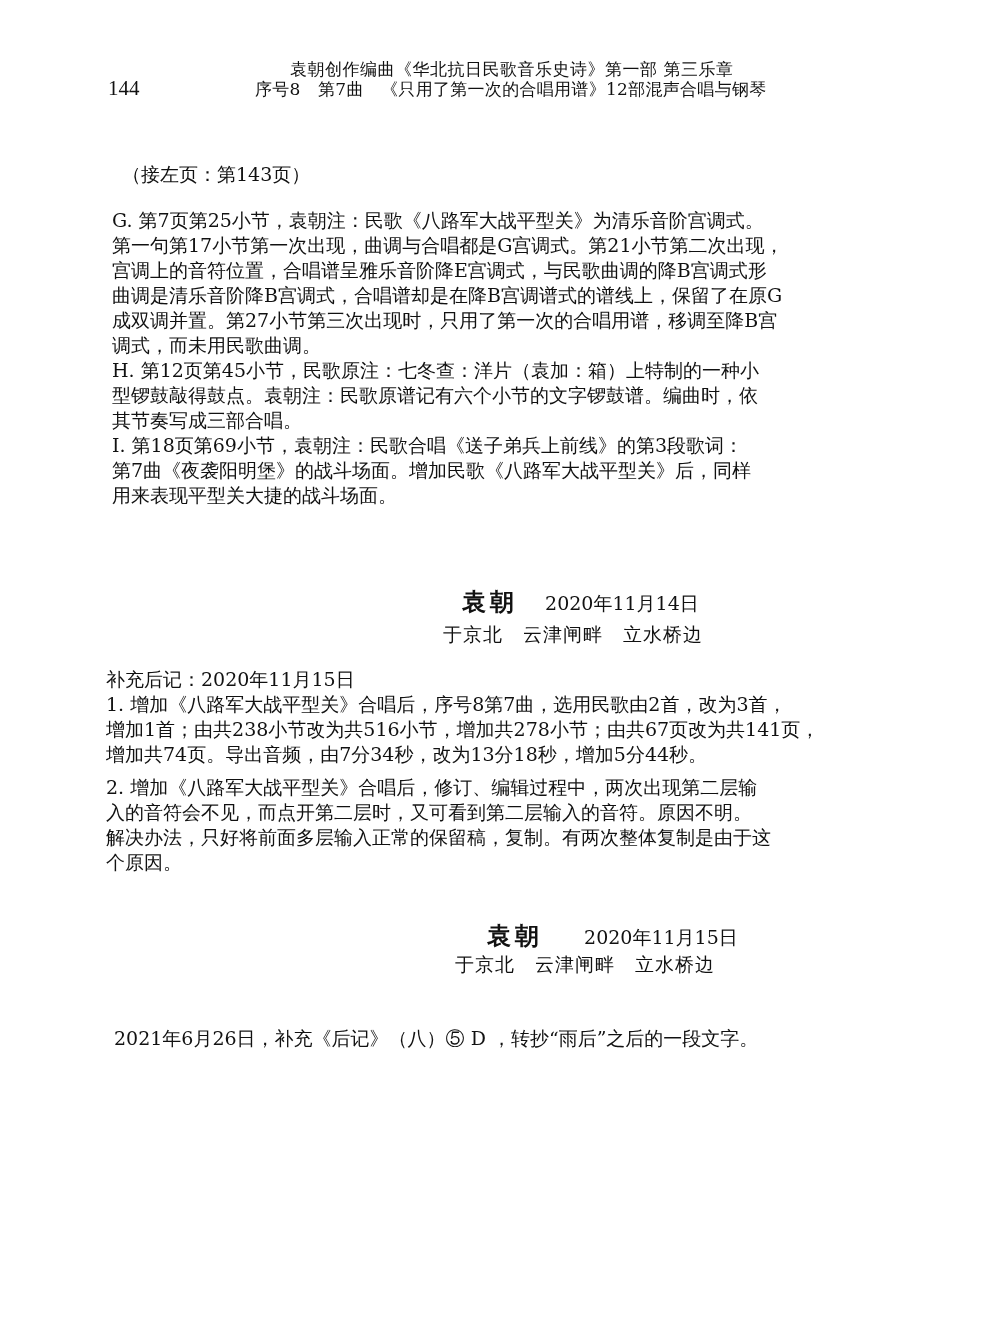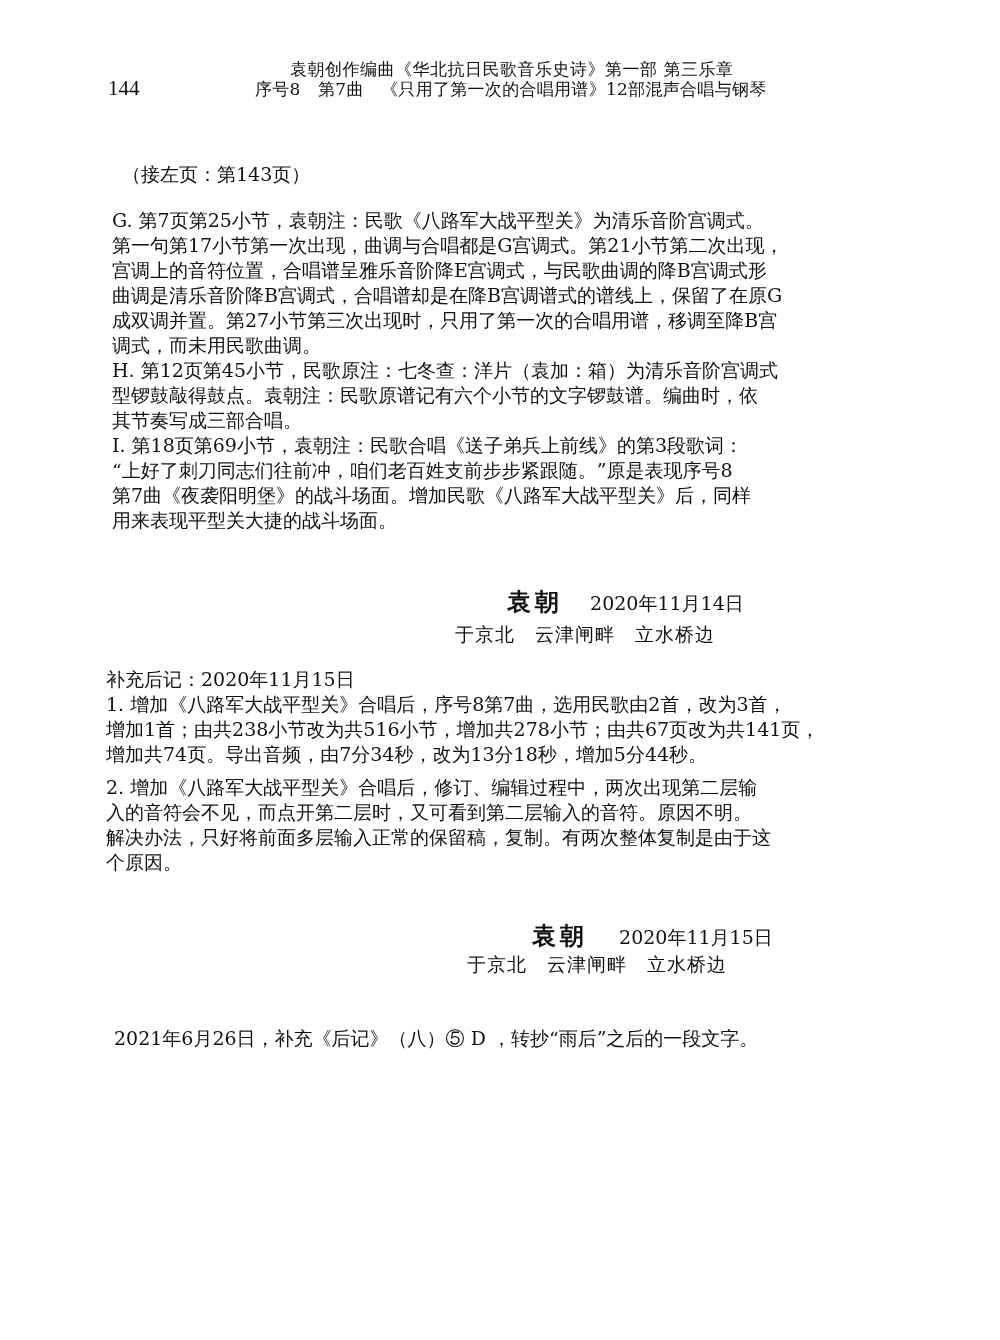--- a/index.html
+++ b/index.html
@@ -32,7 +32,7 @@
   <p>曲调是清乐音阶降B宫调式，合唱谱却是在降B宫调谱式的谱线上，保留了在原G</p>
   <p>成双调并置。第27小节第三次出现时，只用了第一次的合唱用谱，移调至降B宫</p>
   <p>调式，而未用民歌曲调。</p>
-  <p>H. 第12页第45小节，民歌原注：七冬查：洋片（袁加：箱）为清乐音阶宫调式</p>
+  <p>H. 第12页第45小节，民歌原注：七冬查：洋片（袁加：箱）上特制的一种小</p>
   <p>型锣鼓敲得鼓点。袁朝注：民歌原谱记有六个小节的文字锣鼓谱。编曲时，依</p>
   <p>其节奏写成三部合唱。</p>
   <p>I. 第18页第69小节，袁朝注：民歌合唱《送子弟兵上前线》的第3段歌词：</p>

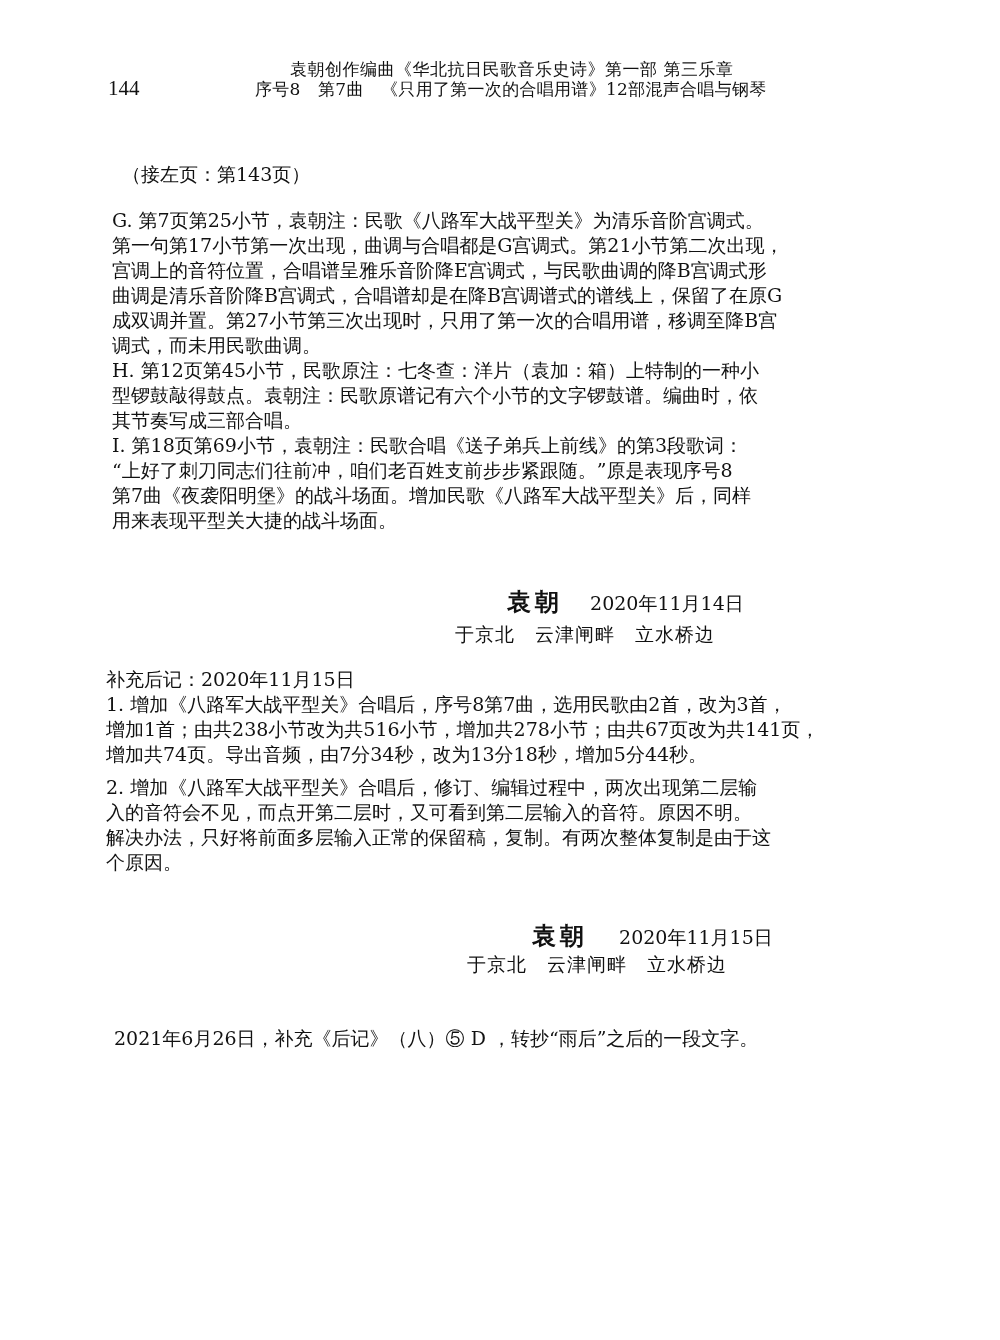--- a/index.html
+++ b/index.html
@@ -36,7 +36,6 @@
   <p>型锣鼓敲得鼓点。袁朝注：民歌原谱记有六个小节的文字锣鼓谱。编曲时，依</p>
   <p>其节奏写成三部合唱。</p>
   <p>I. 第18页第69小节，袁朝注：民歌合唱《送子弟兵上前线》的第3段歌词：</p>
-  <p>“上好了刺刀同志们往前冲，咱们老百姓支前步步紧跟随。”原是表现序号8</p>
   <p>第7曲《夜袭阳明堡》的战斗场面。增加民歌《八路军大战平型关》后，同样</p>
   <p>用来表现平型关大捷的战斗场面。</p>
 </div>

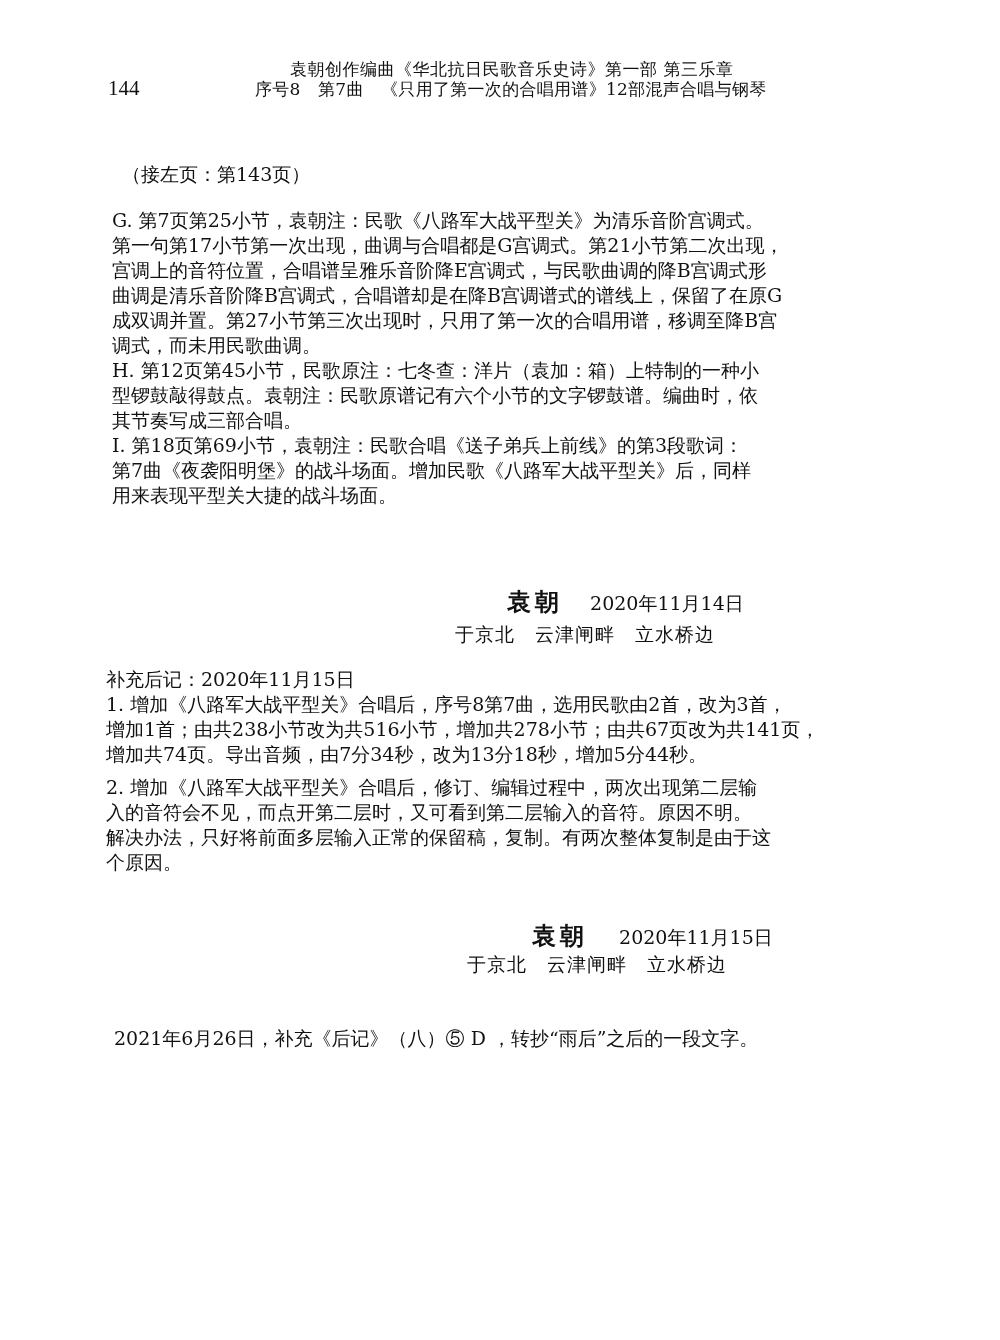--- a/index.html
+++ b/index.html
@@ -12,7 +12,7 @@
     .body { position:absolute; left:112px; width:790px; font-size:19px; line-height:25px; }
     .body p { margin:0; white-space:nowrap; }
     .cont { left:122px; top:162px; font-size:19px; }
-    .sig-name { font-weight:bold; font-size:24px; letter-spacing:4px; font-family:"DejaVu Sans",sans-serif;margin-left:45px; }
+    .sig-name { font-weight:bold; font-size:24px; letter-spacing:4px; font-family:"DejaVu Sans",sans-serif; }
     .sig-date { font-size:19px; margin-left:22px; }
     .sig-place { font-size:19px; word-spacing:24px; letter-spacing:1px;margin-left:12px; }
   </style>

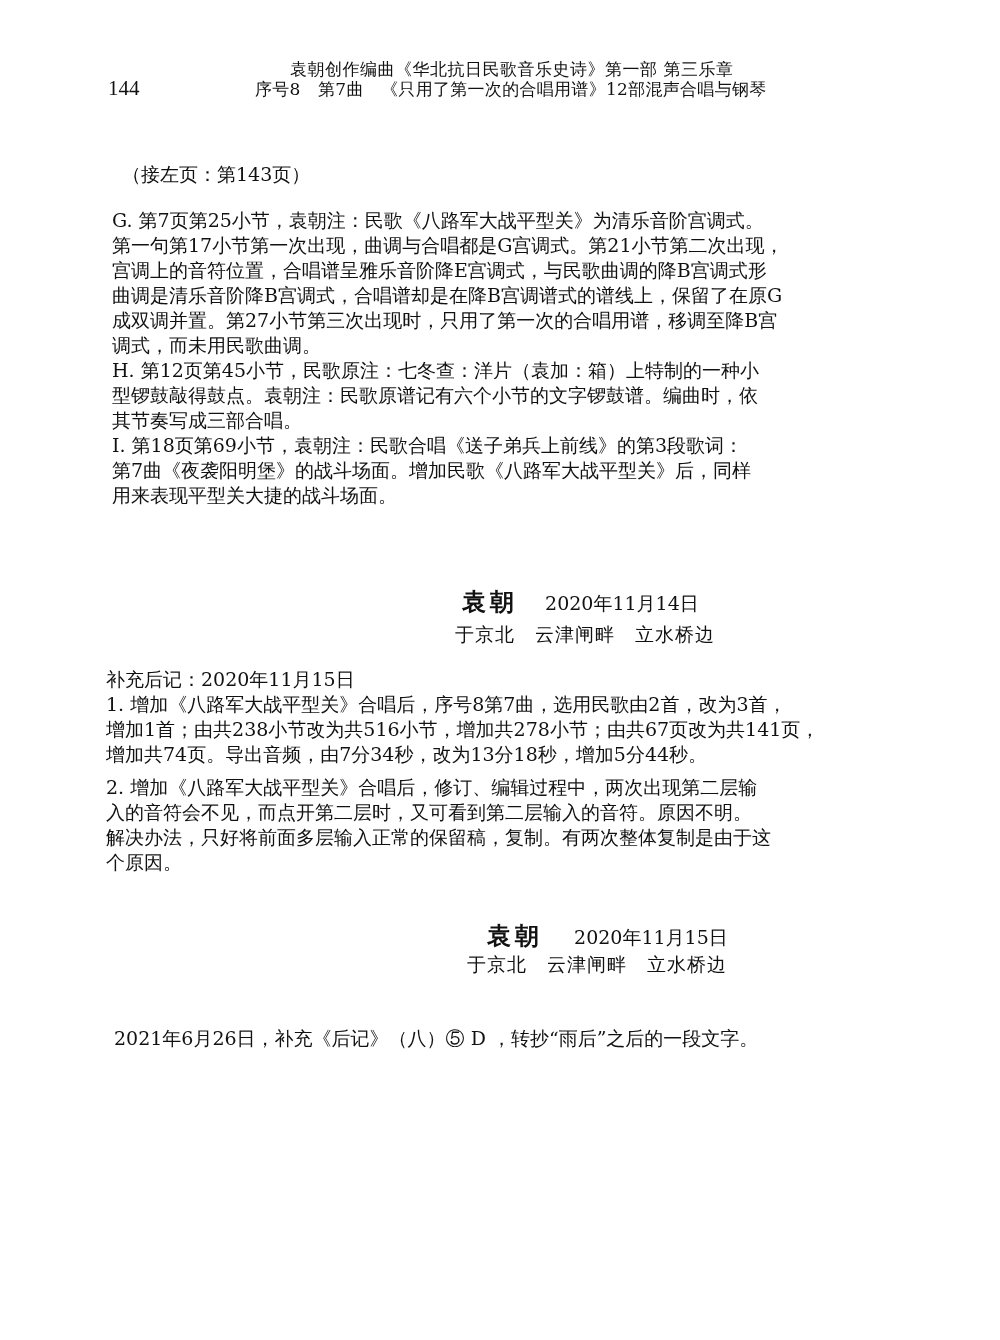--- a/index.html
+++ b/index.html
@@ -14,7 +14,7 @@
     .cont { left:122px; top:162px; font-size:19px; }
     .sig-name { font-weight:bold; font-size:24px; letter-spacing:4px; font-family:"DejaVu Sans",sans-serif; }
     .sig-date { font-size:19px; margin-left:22px; }
-    .sig-place { font-size:19px; word-spacing:24px; letter-spacing:1px;margin-left:12px; }
+    .sig-place { font-size:19px; word-spacing:24px; letter-spacing:1px; }
   </style>
 </head>
 <body>

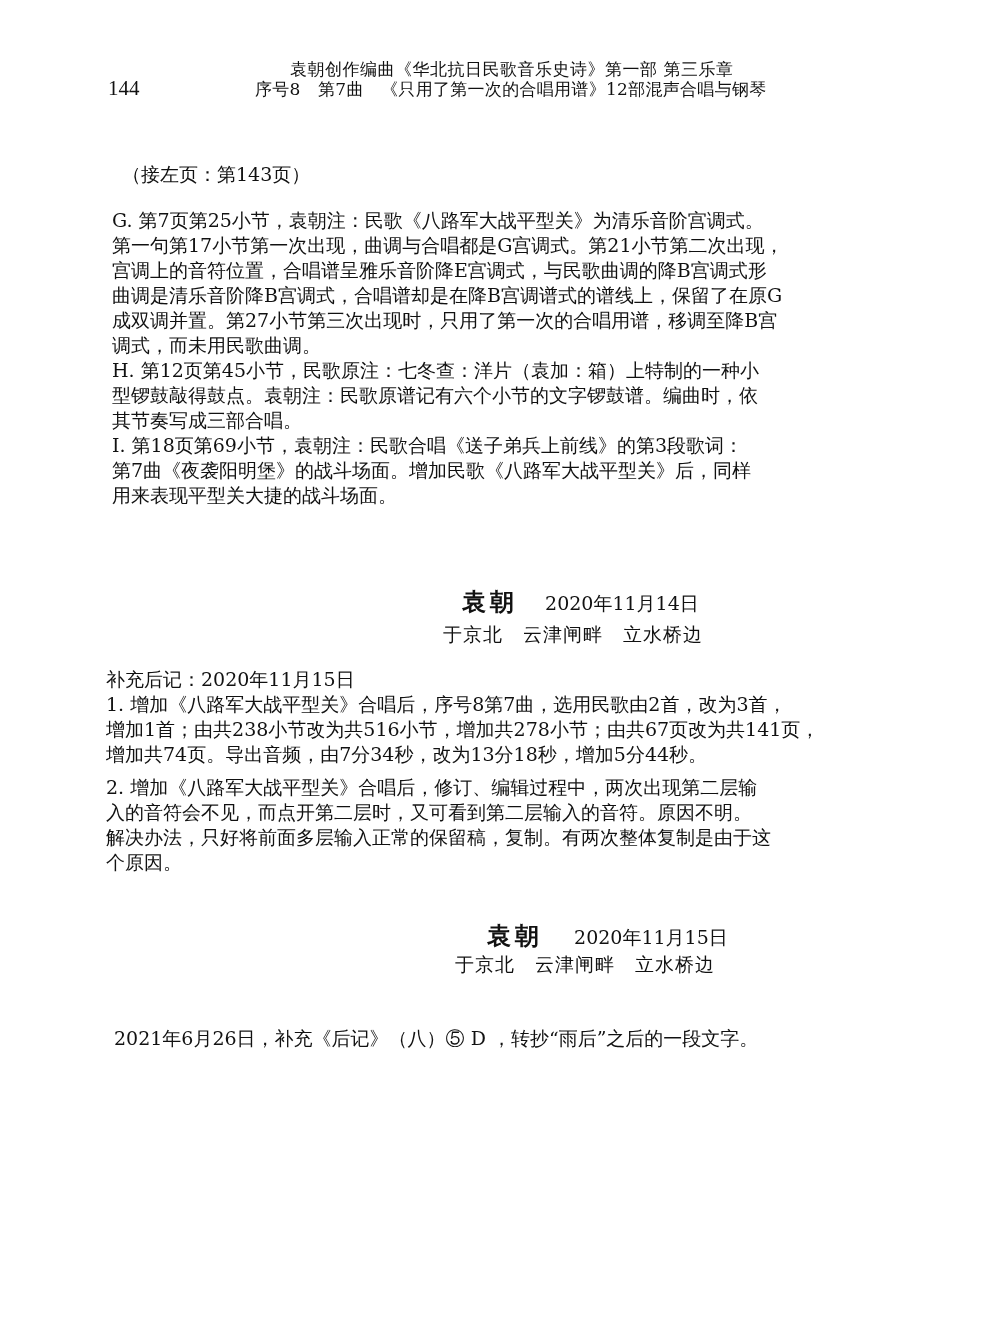--- a/index.html
+++ b/index.html
@@ -59,7 +59,7 @@
 
 <div class="abs" style="left:487px; top:920px;">
   <span class="sig-name">袁朝</span>
-  <span class="sig-date" style="margin-left:26px;">2020年11月15日</span>
+  <span class="sig-date" style="margin-left:36px;">2020年11月15日</span>
 </div>
 <div class="abs sig-place" style="left:455px; top:952px;">于京北　云津闸畔　立水桥边</div>
 

